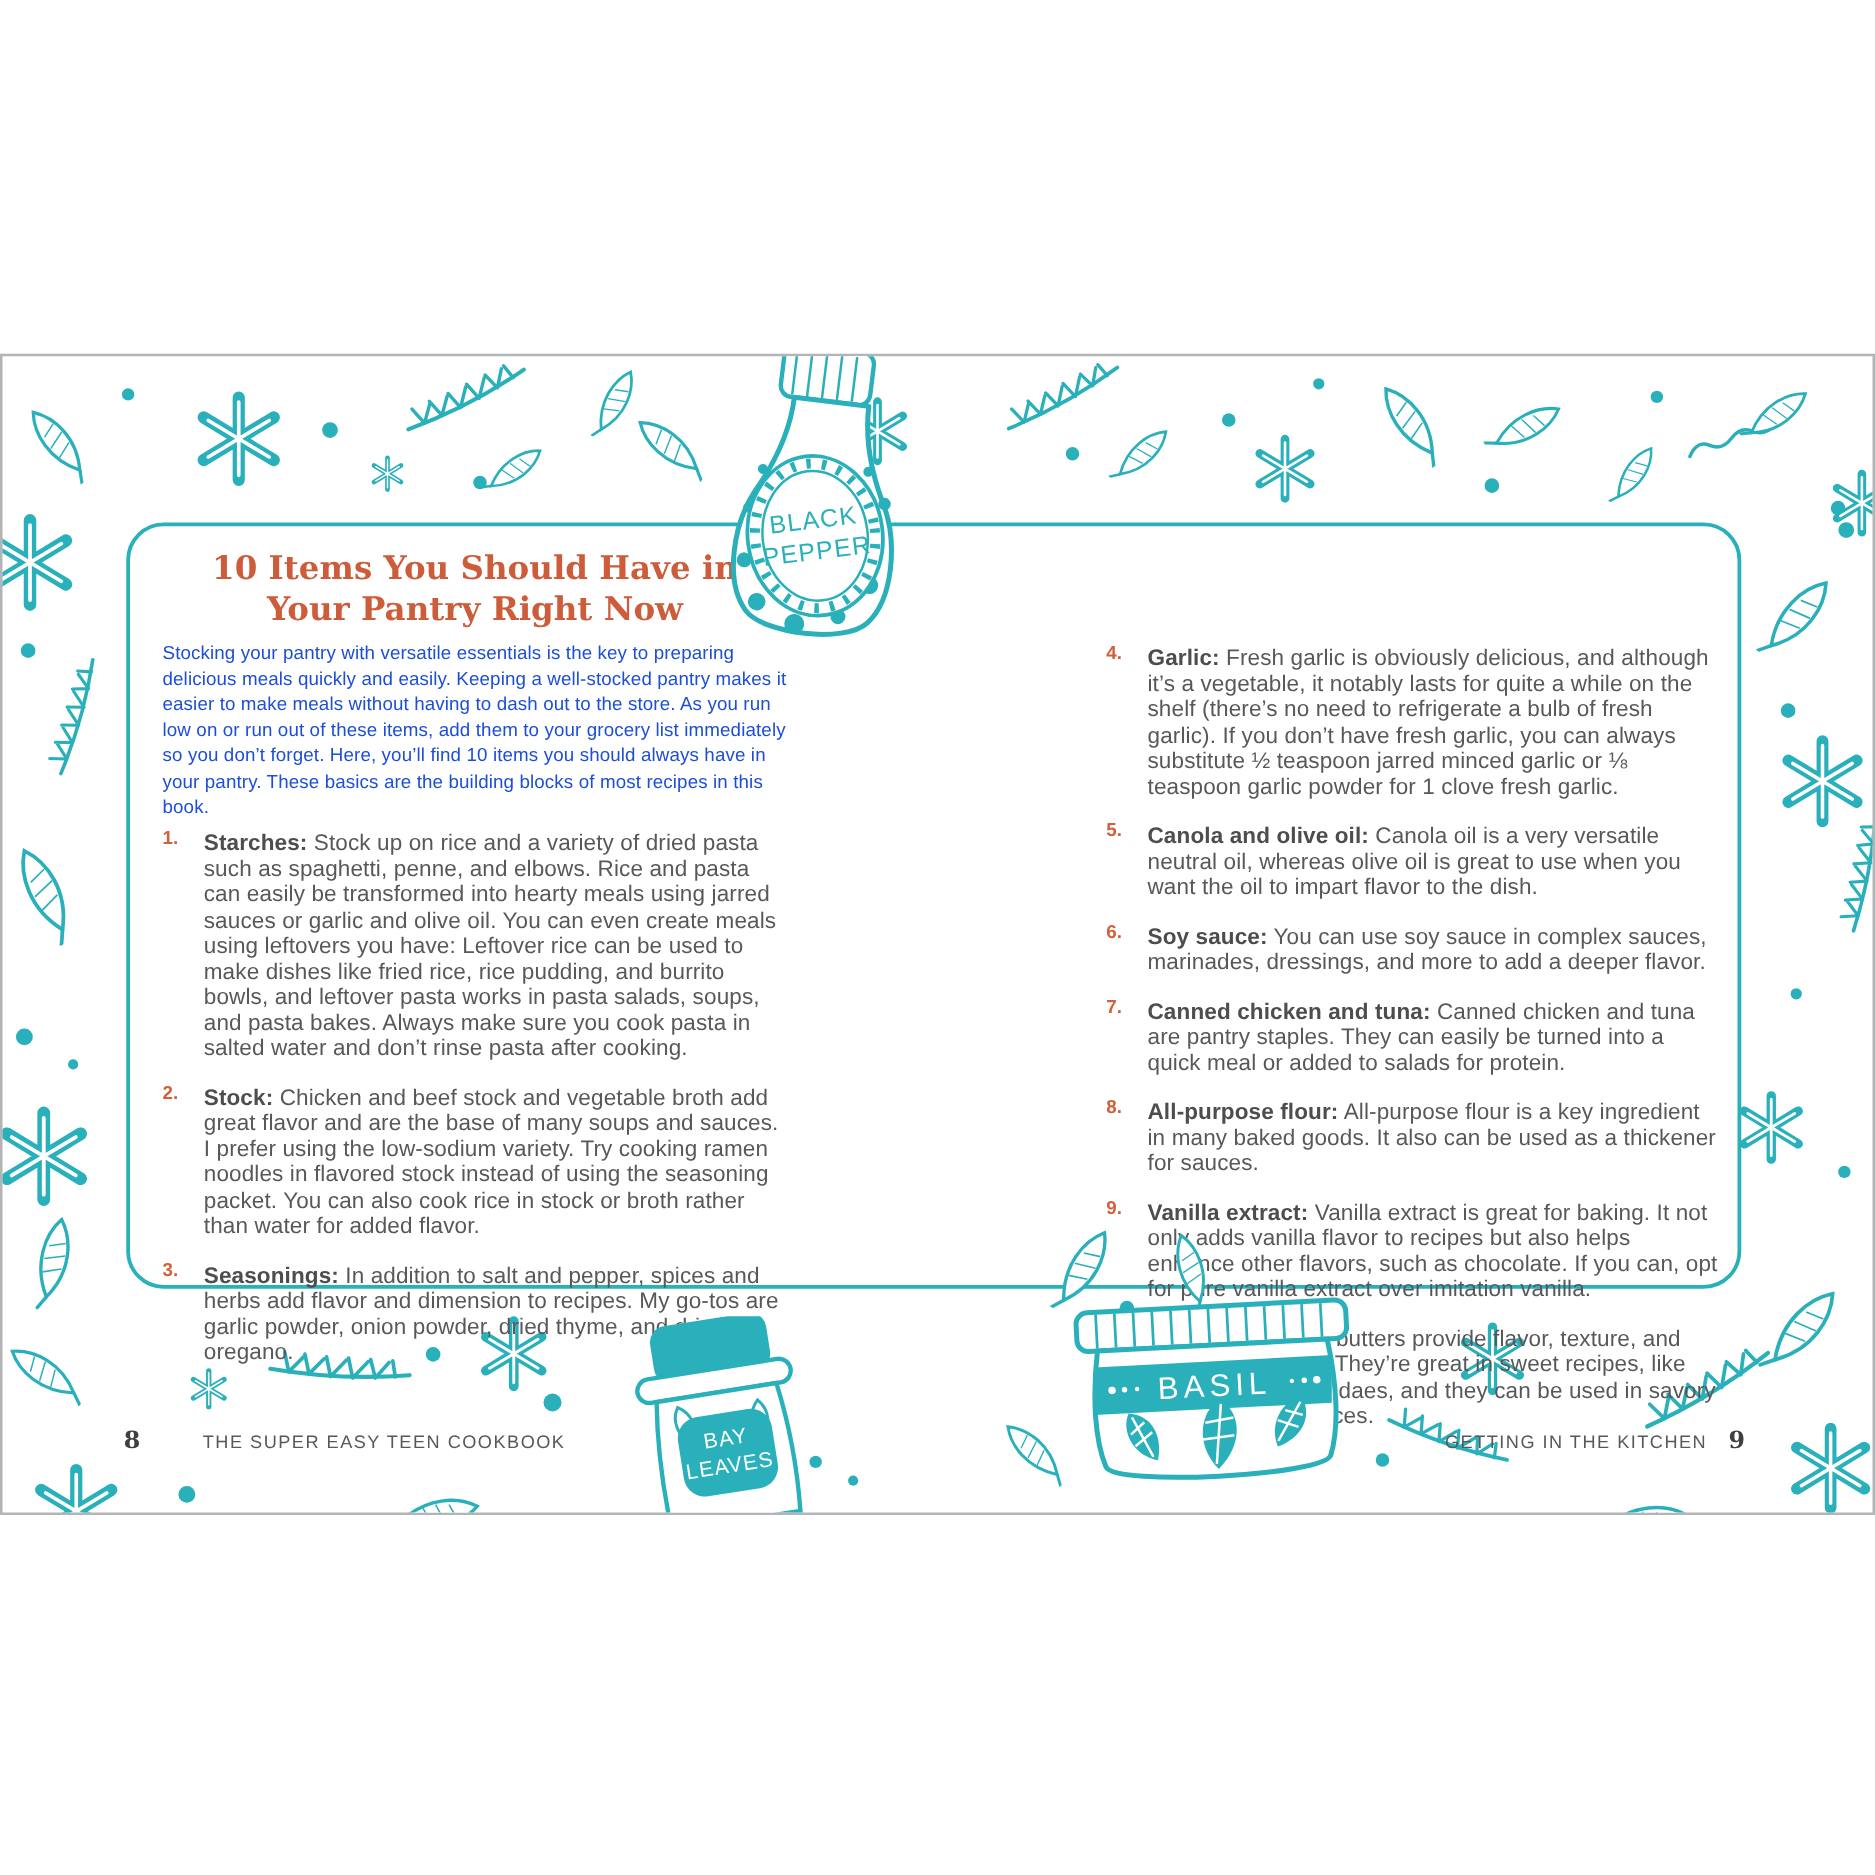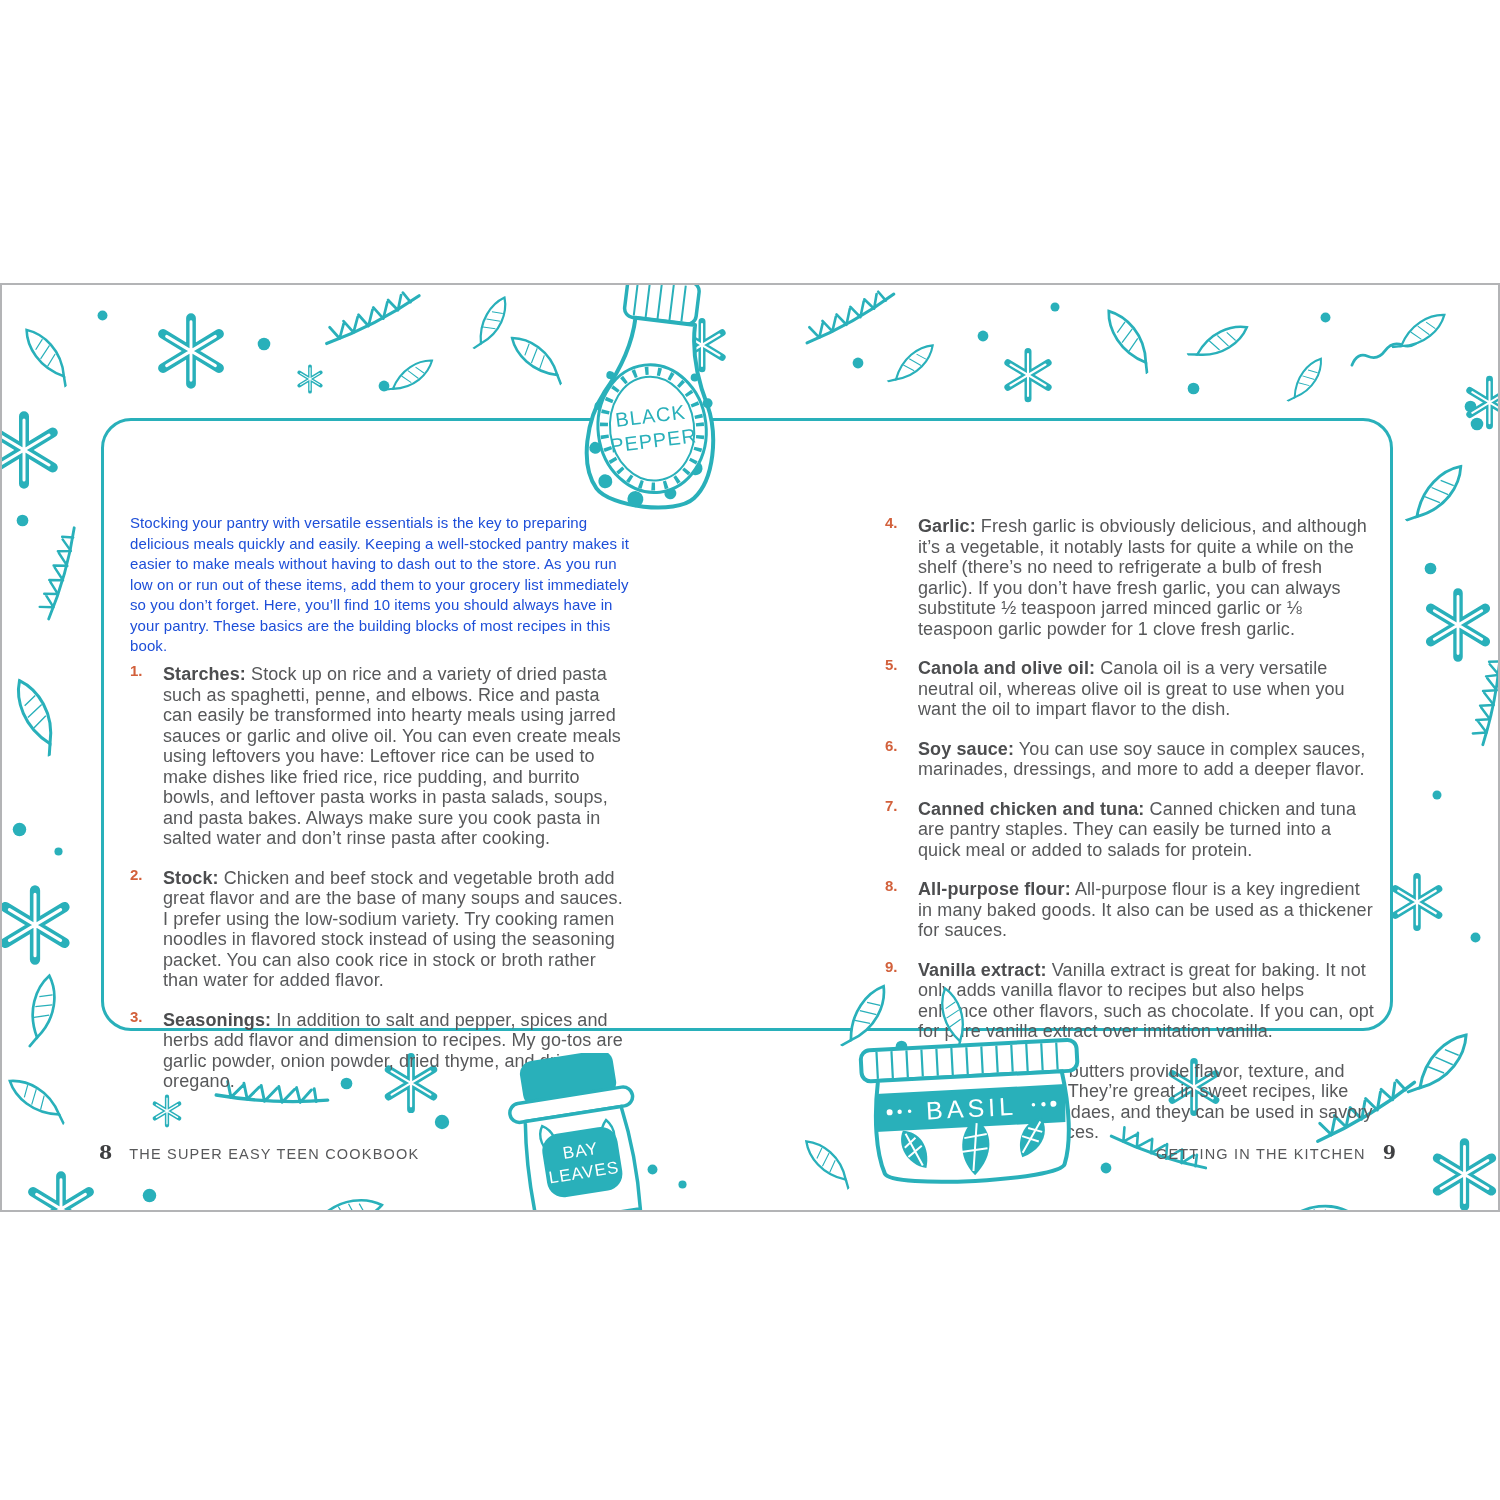--- a/index.html
+++ b/index.html
@@ -263,6 +263,7 @@
 
     
     <div class="content-box">
+      <h1 class="title"><span>10 Items You Should Have in</span><br><span>Your Pantry Right Now</span></h1>
 
       <p class="intro">Stocking your pantry with versatile essentials is the key to preparing delicious meals quickly and easily. Keeping a well-stocked pantry makes it easier to make meals without having to dash out to the store. As you run low on or run out of these items, add them to your grocery list immediately so you don’t forget. Here, you’ll find 10 items you should always have in your pantry. These basics are the building blocks of most recipes in this book.</p>
 

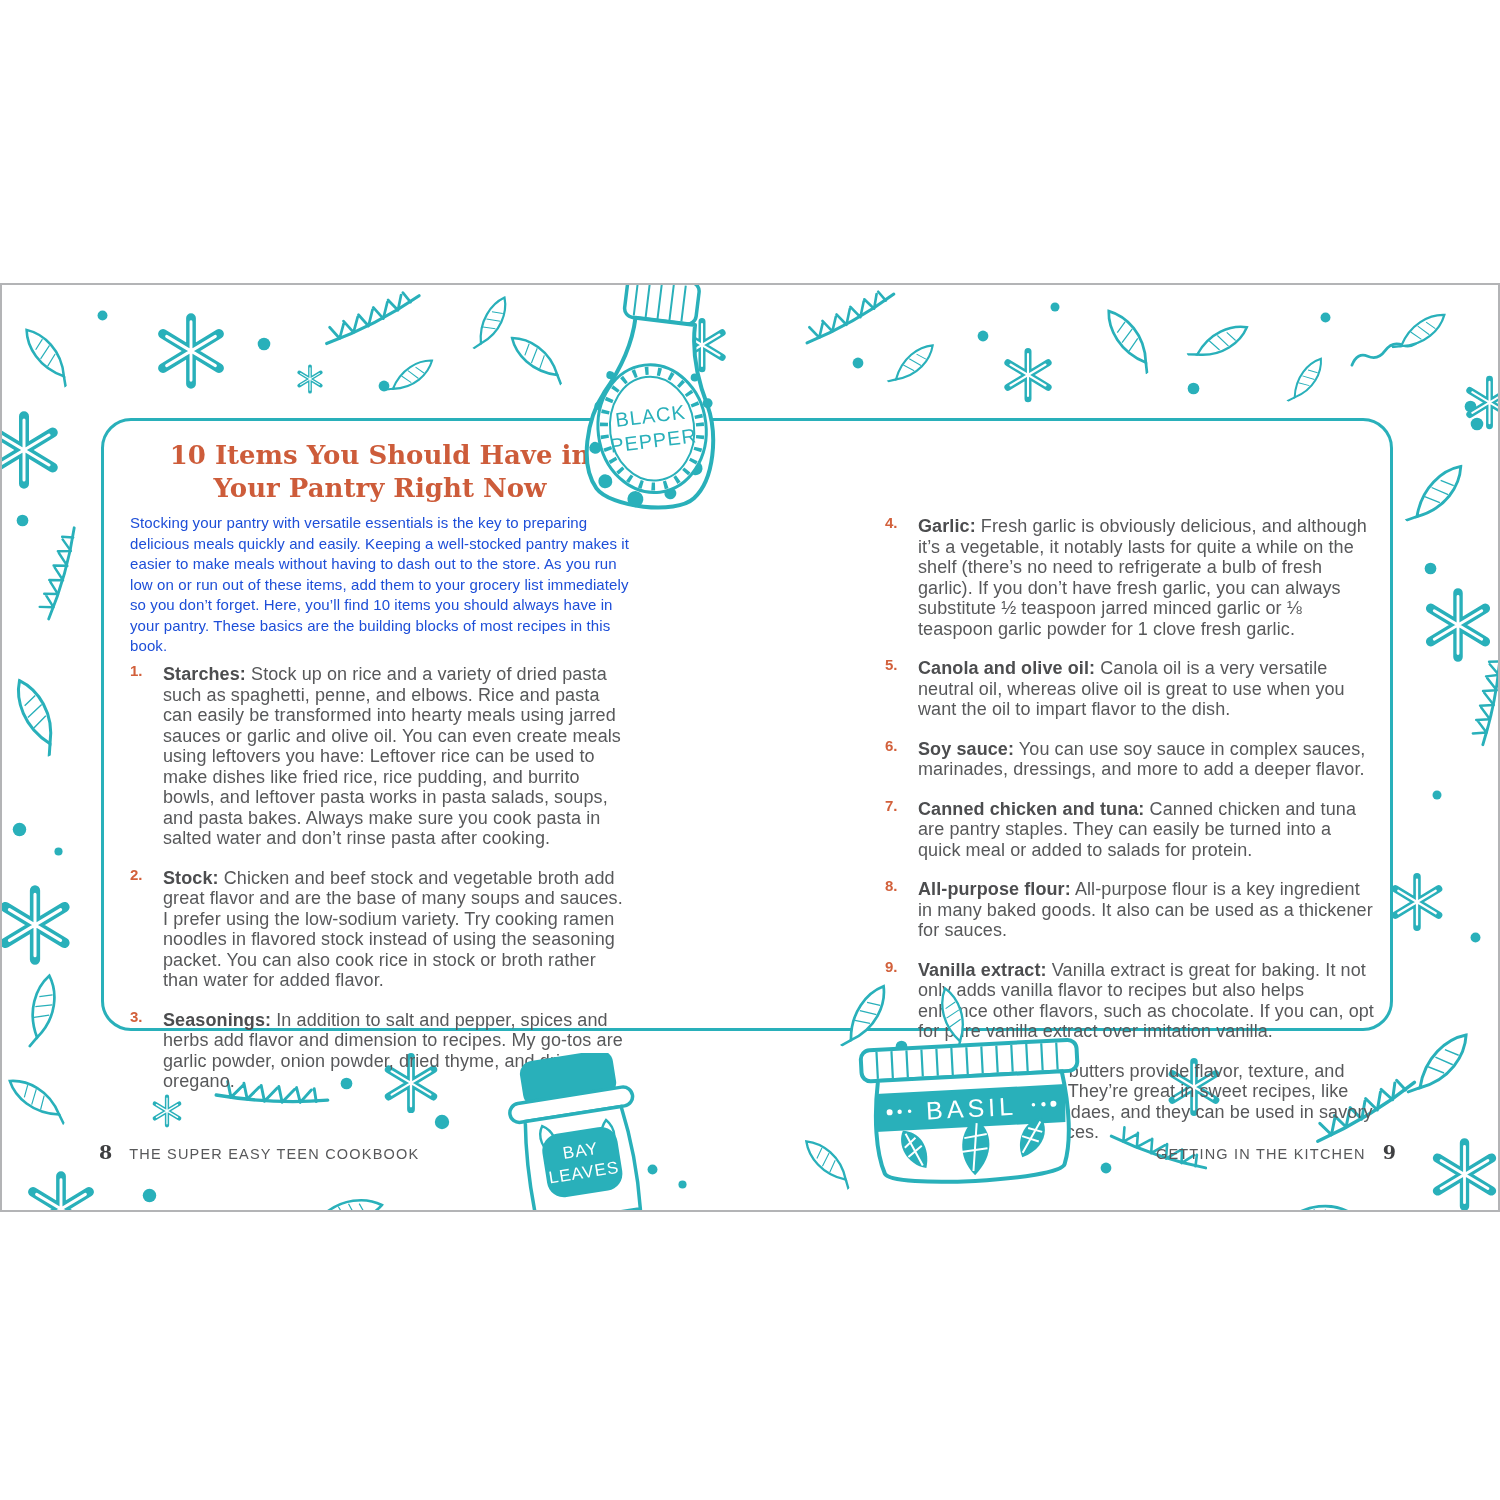--- a/index.html
+++ b/index.html
@@ -28,7 +28,7 @@
   .footer-left{left:97px;top:856px;}
   .footer-right{right:102px;top:856px;justify-content:flex-end;}
   .pagenum{font-family:"DejaVu Serif","Liberation Serif",serif;font-weight:bold;font-size:19px;color:#3e3f41;}
-  .runhead{font-size:14.5px;letter-spacing:1.2px;color:#57585a;}
+  .runhead{font-size:14.5px;letter-spacing:1.2px;color:#57585a;margin-left:33px;}
   svg text{font-family:"Liberation Sans",sans-serif;}
 </style>
 </head>

